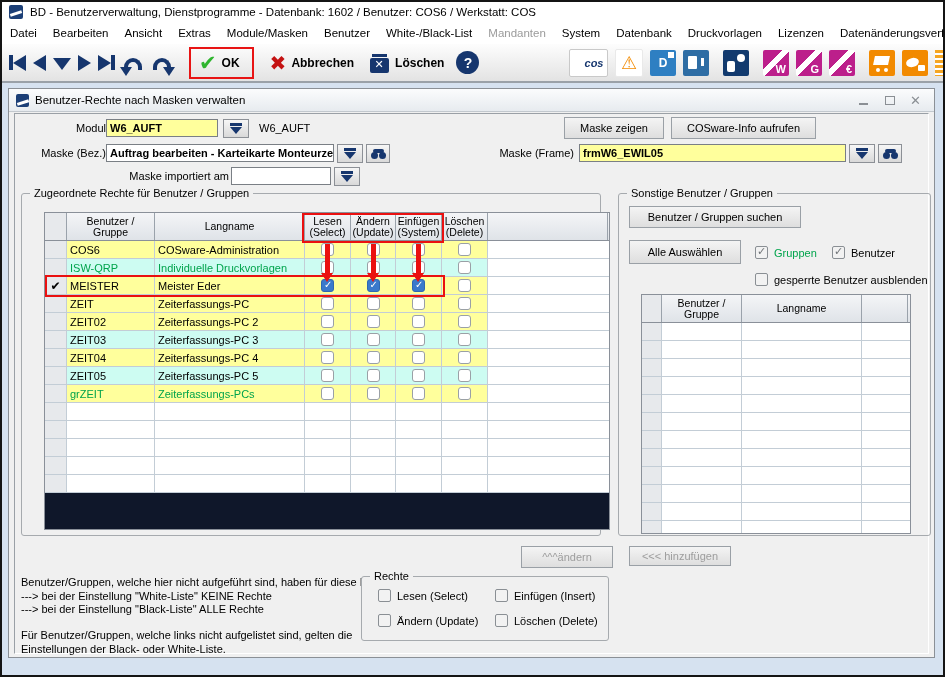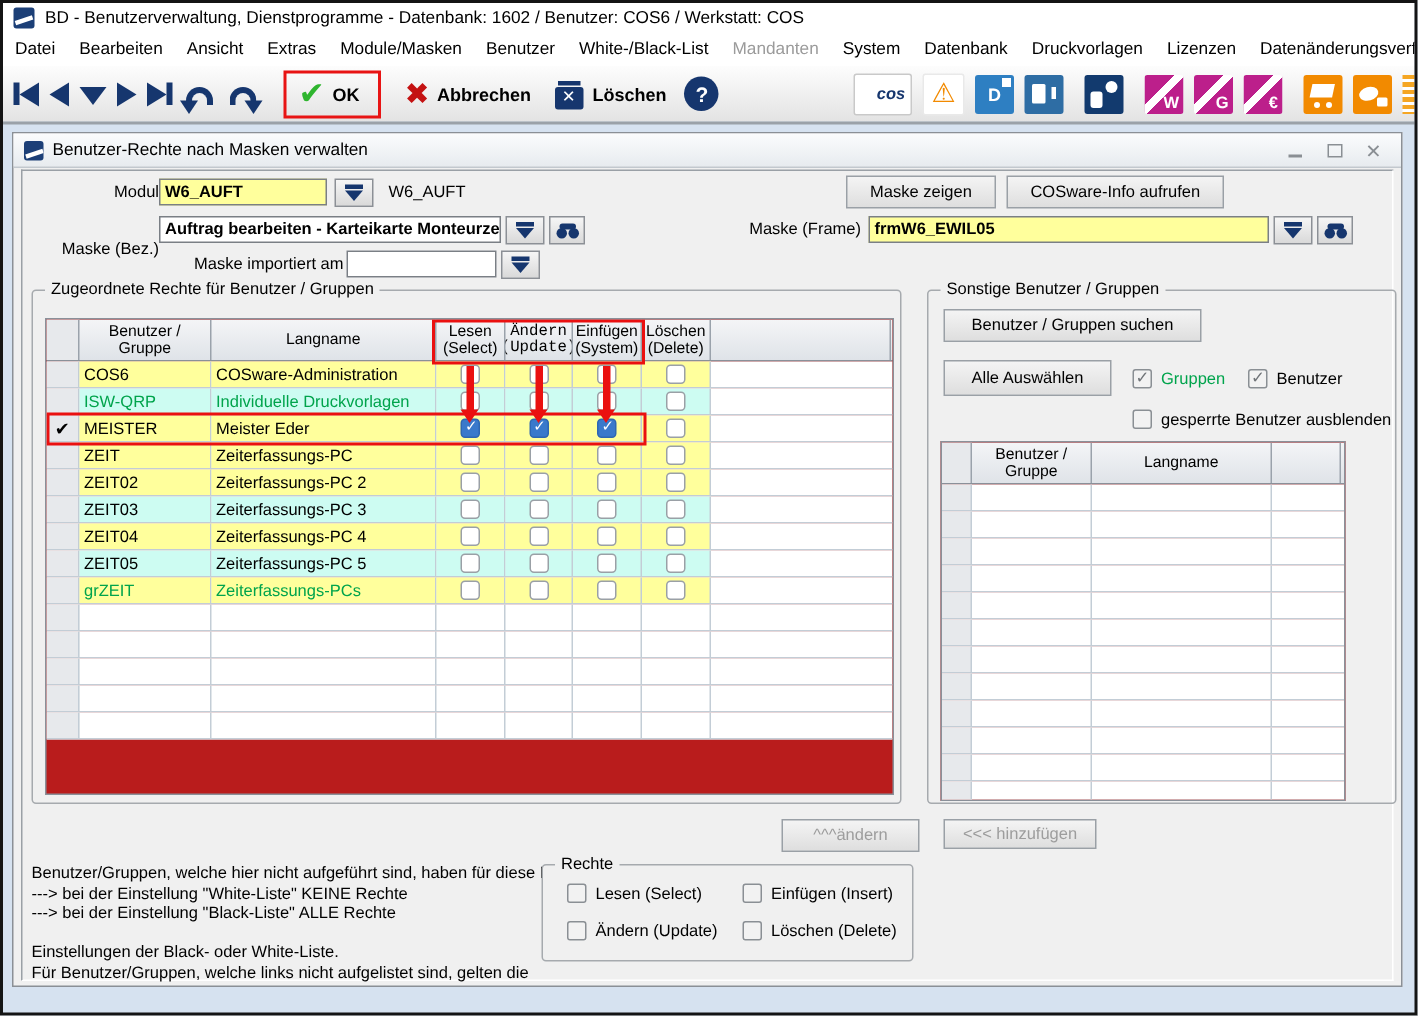--- a/index.html
+++ b/index.html
@@ -248,7 +248,7 @@
     <div class="btn" style="left:555px;top:28px;width:100px;height:22px">Maske zeigen</div>
     <div class="btn" style="left:662px;top:28px;width:145px;height:22px">COSware-Info aufrufen</div>
 
-    <div class="lab" style="left:7px;top:68px;width:90px">Maske (Bez.)</div>
+    <div class="lab" style="left:7px;top:55px;width:90px">Maske (Bez.)</div>
     <div class="field bold" style="left:97px;top:55px;width:228px">Auftrag bearbeiten - Karteikarte Monteurzeit</div>
     <div class="sqbtn" style="left:328px;top:55px">
         <span class="dd-glyph"></span>

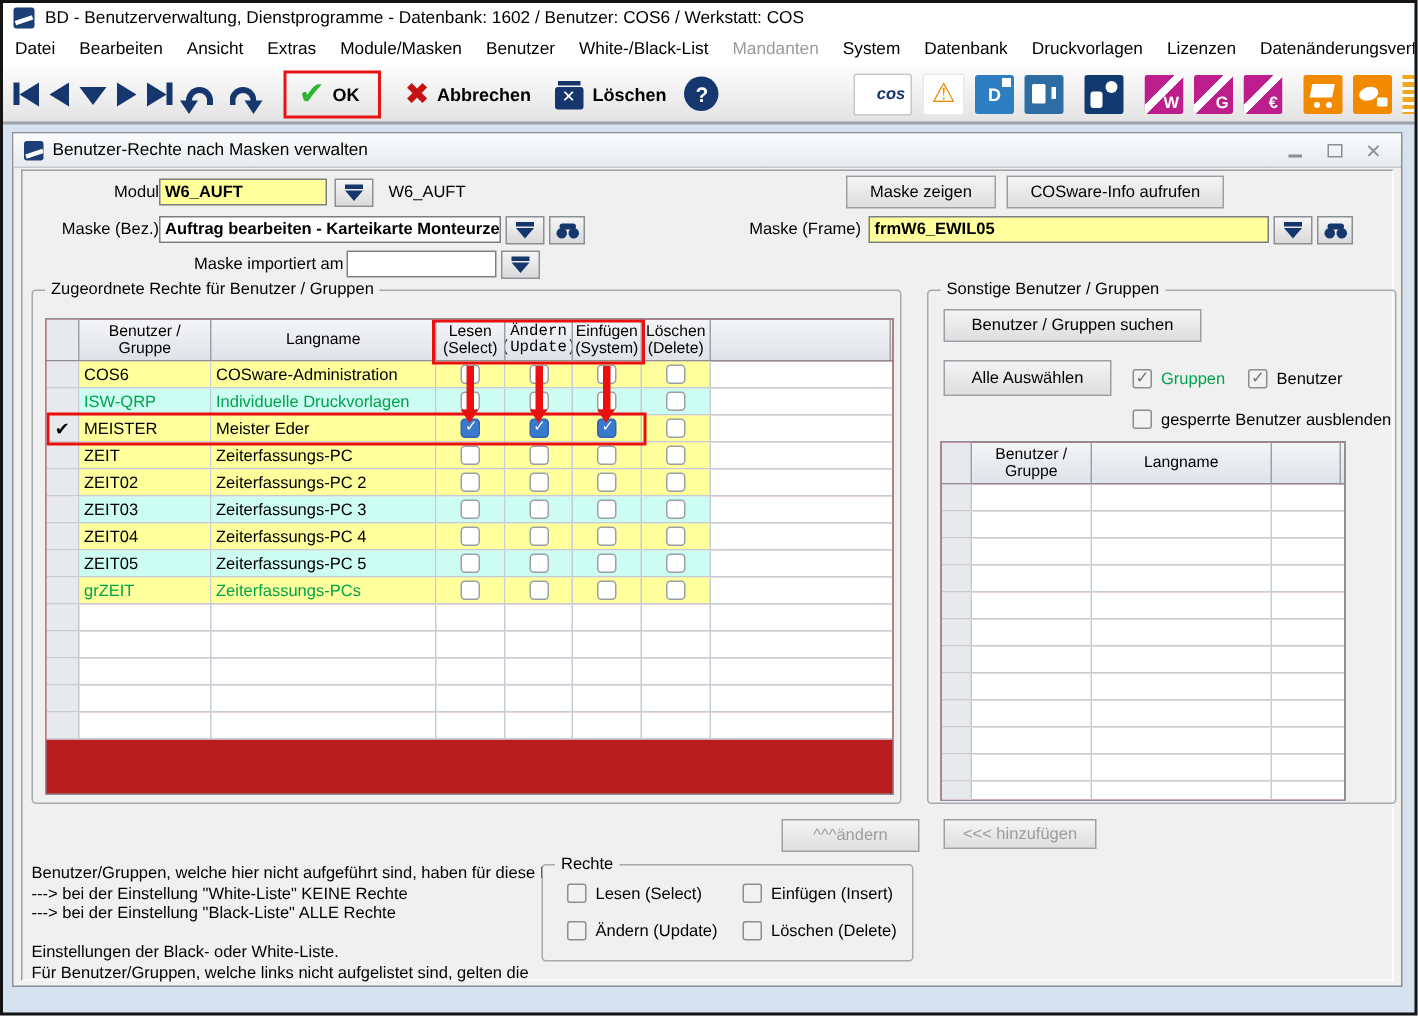--- a/index.html
+++ b/index.html
@@ -102,7 +102,7 @@
   .group-title{position:absolute;top:-7px;left:8px;background:#f0f0f0;padding:0 4px;font-size:11px;line-height:13px;}
 
   
-  .tablewrap{position:absolute;border:1px solid #8a9099;background:#b91c1c;overflow:hidden;box-sizing:content-box;}
+  .tablewrap{position:absolute;border:1px solid #8a9099;background:#0f172a;overflow:hidden;box-sizing:content-box;margin-left:14px;}
   .thead-row{display:flex;height:28px;border-bottom:1px solid #8a9099;background:linear-gradient(#f4f5f7,#dfe3e8);box-sizing:border-box;}
   .hcell{border-right:1px solid #9aa2ab;box-sizing:border-box;display:flex;align-items:center;justify-content:center;
          text-align:center;font-size:10.5px;line-height:11px;white-space:pre-line;overflow:hidden;}

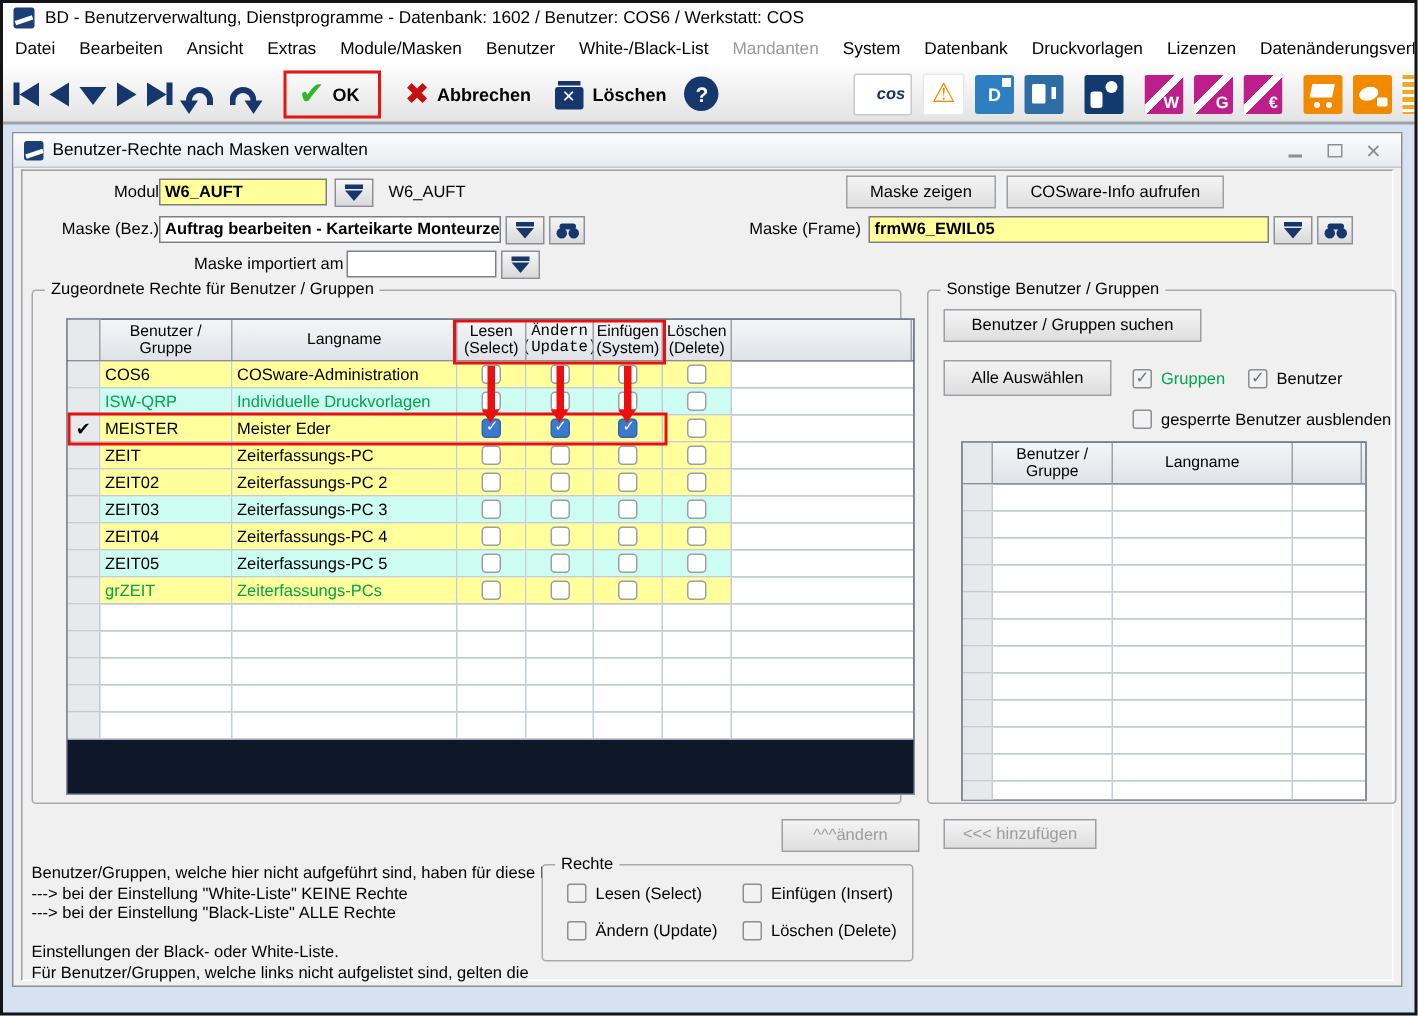--- a/index.html
+++ b/index.html
@@ -282,7 +282,7 @@
               <div class="hcell" style="width: 150px;">Langname</div>
               <div class="hcell" style="width: 46px;">Lesen
 (Select)</div>
-              <div class="hcell" style="width: 45px; font-family: Liberation Mono, monospace;">Ändern
+              <div class="hcell" style="width: 45px;">Ändern
 (Update)</div>
               <div class="hcell" style="width: 46px;">Einfügen
 (System)</div>

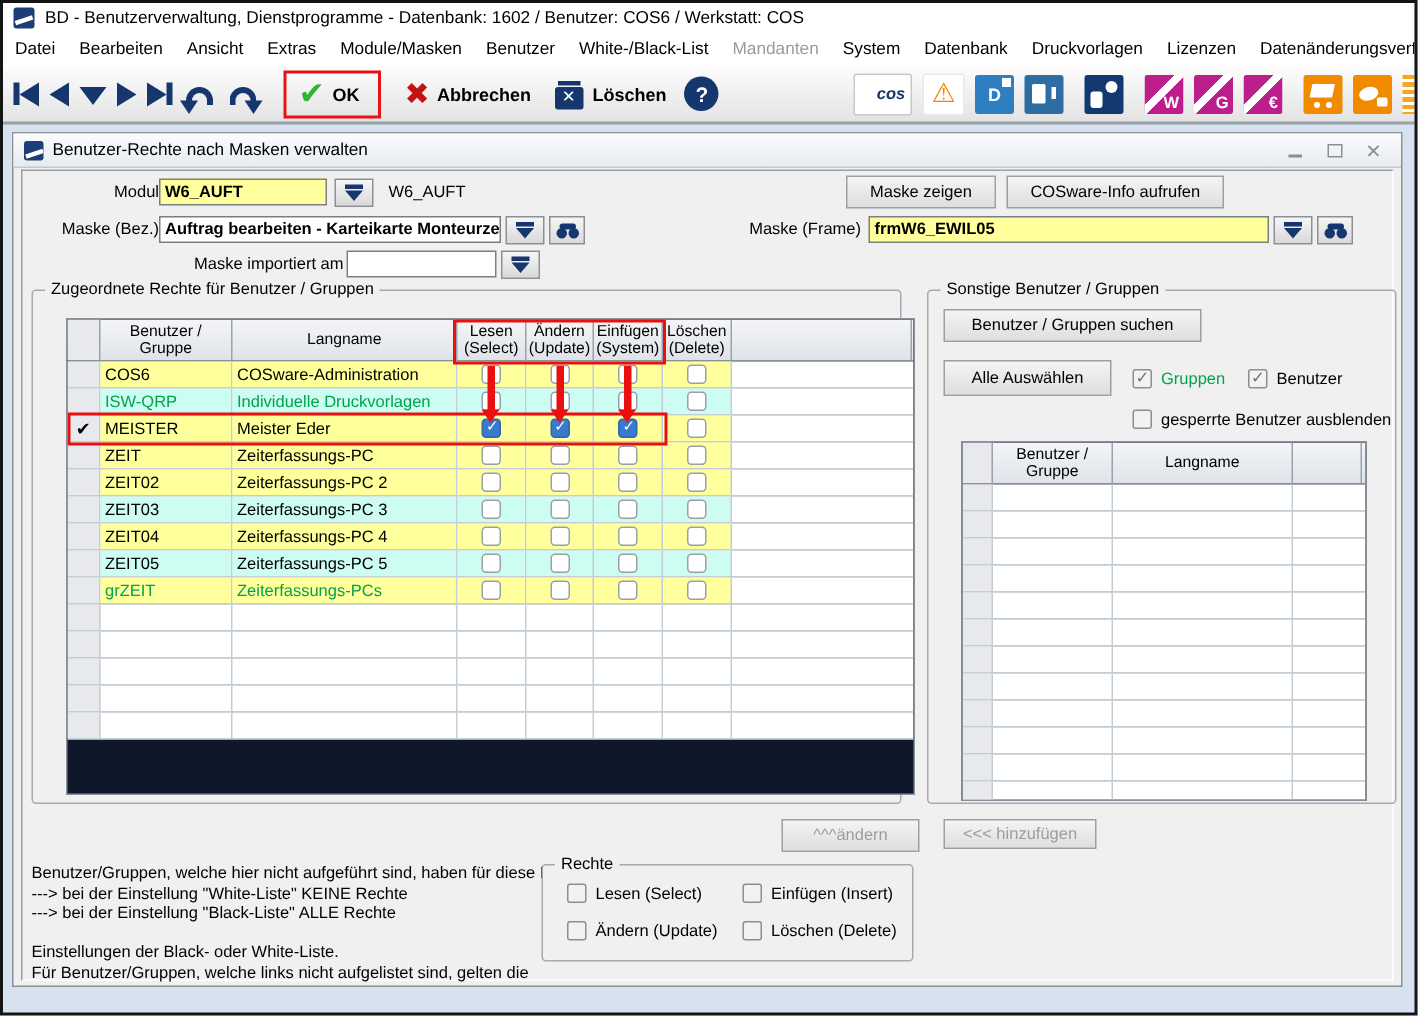--- a/index.html
+++ b/index.html
@@ -646,8 +646,8 @@
     </div>
 
     <div class="para" style="left:12px;top:540px;width:430px">
+      <div>Für Benutzer/Gruppen, welche links nicht aufgelistet sind, gelten die</div>
       <div>Einstellungen der Black- oder White-Liste.</div>
-      <div>Für Benutzer/Gruppen, welche links nicht aufgelistet sind, gelten die</div>
     </div>
   </div>
 </div>

